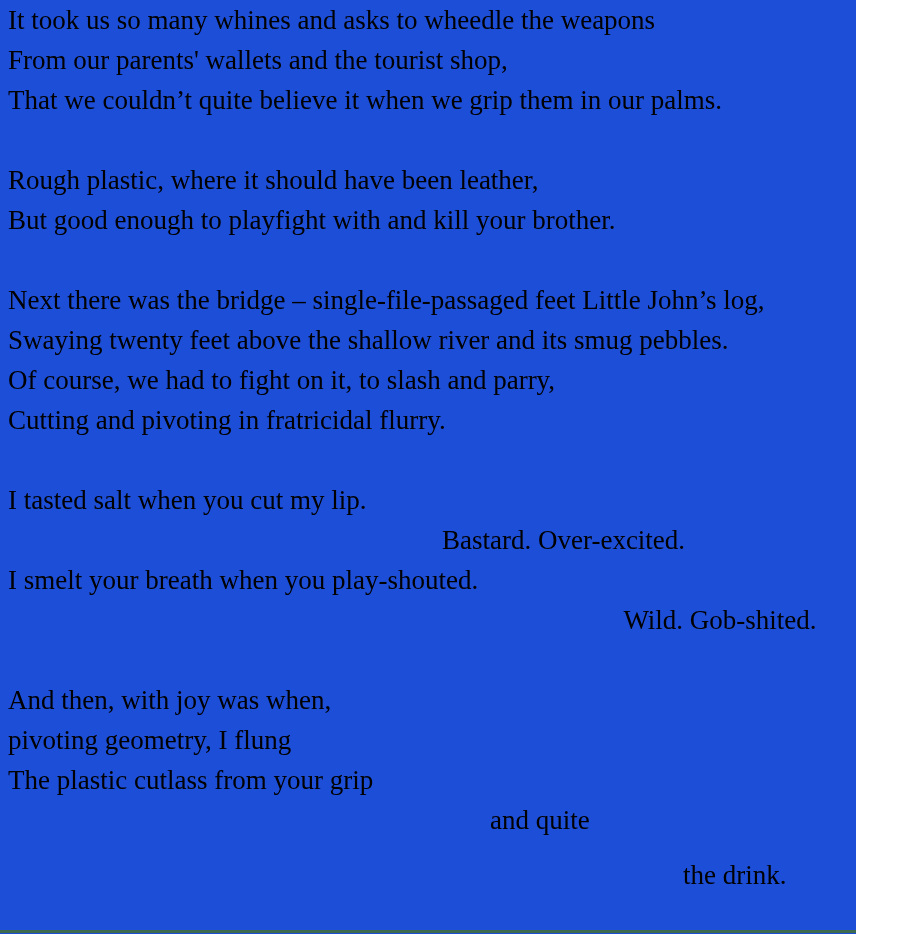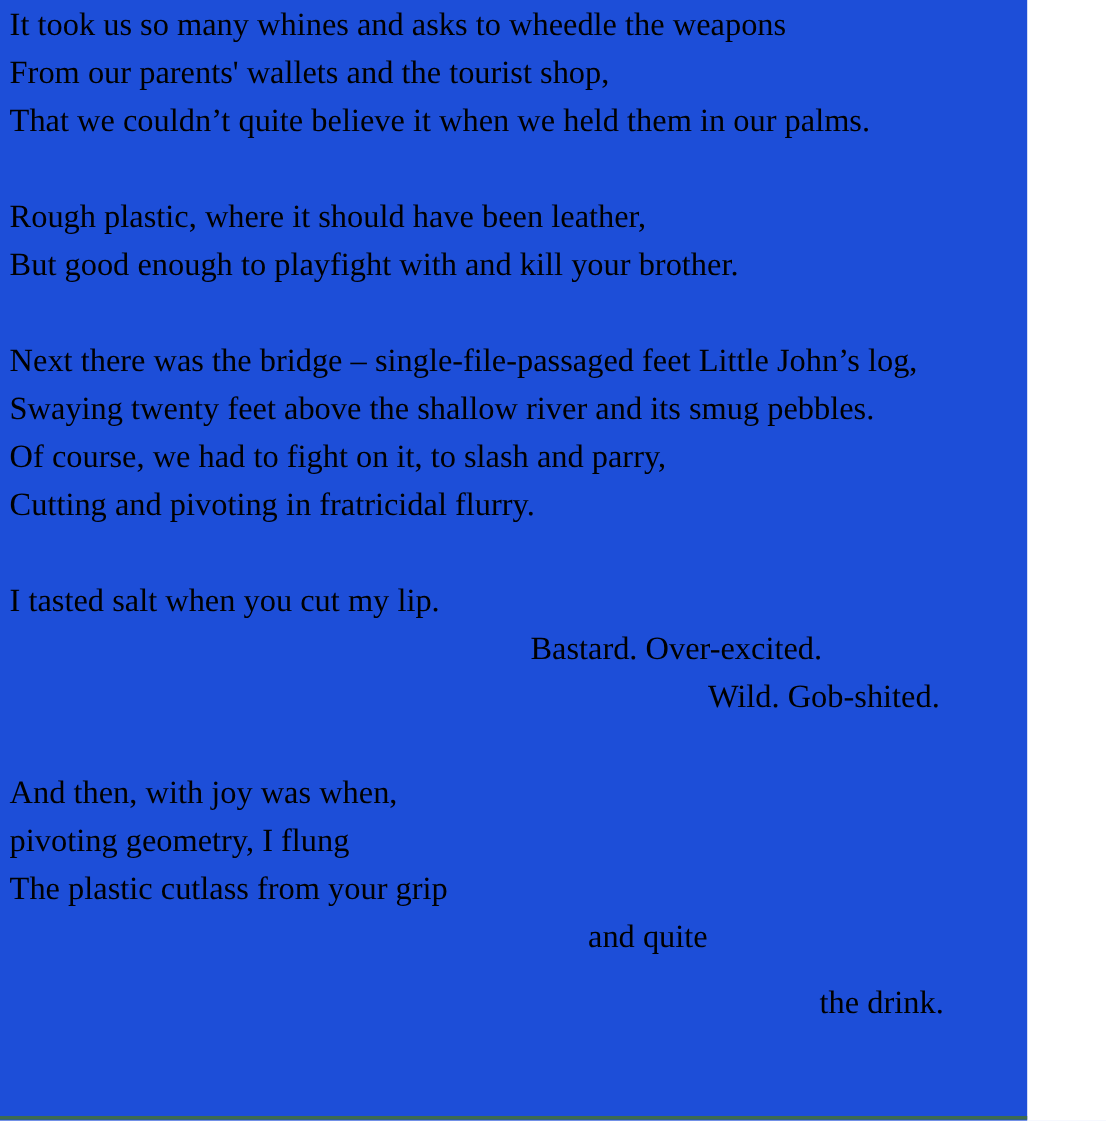--- a/index.html
+++ b/index.html
@@ -49,7 +49,7 @@
   <div class="stanza">
     <div class="line">It took us so many whines and asks to wheedle the weapons</div>
     <div class="line">From our parents' wallets and the tourist shop,</div>
-    <div class="line">That we couldn’t quite believe it when we held them in our palms.</div>
+    <div class="line">That we couldn’t quite believe it when we grip them in our palms.</div>
   </div>
 
   <div class="stanza">

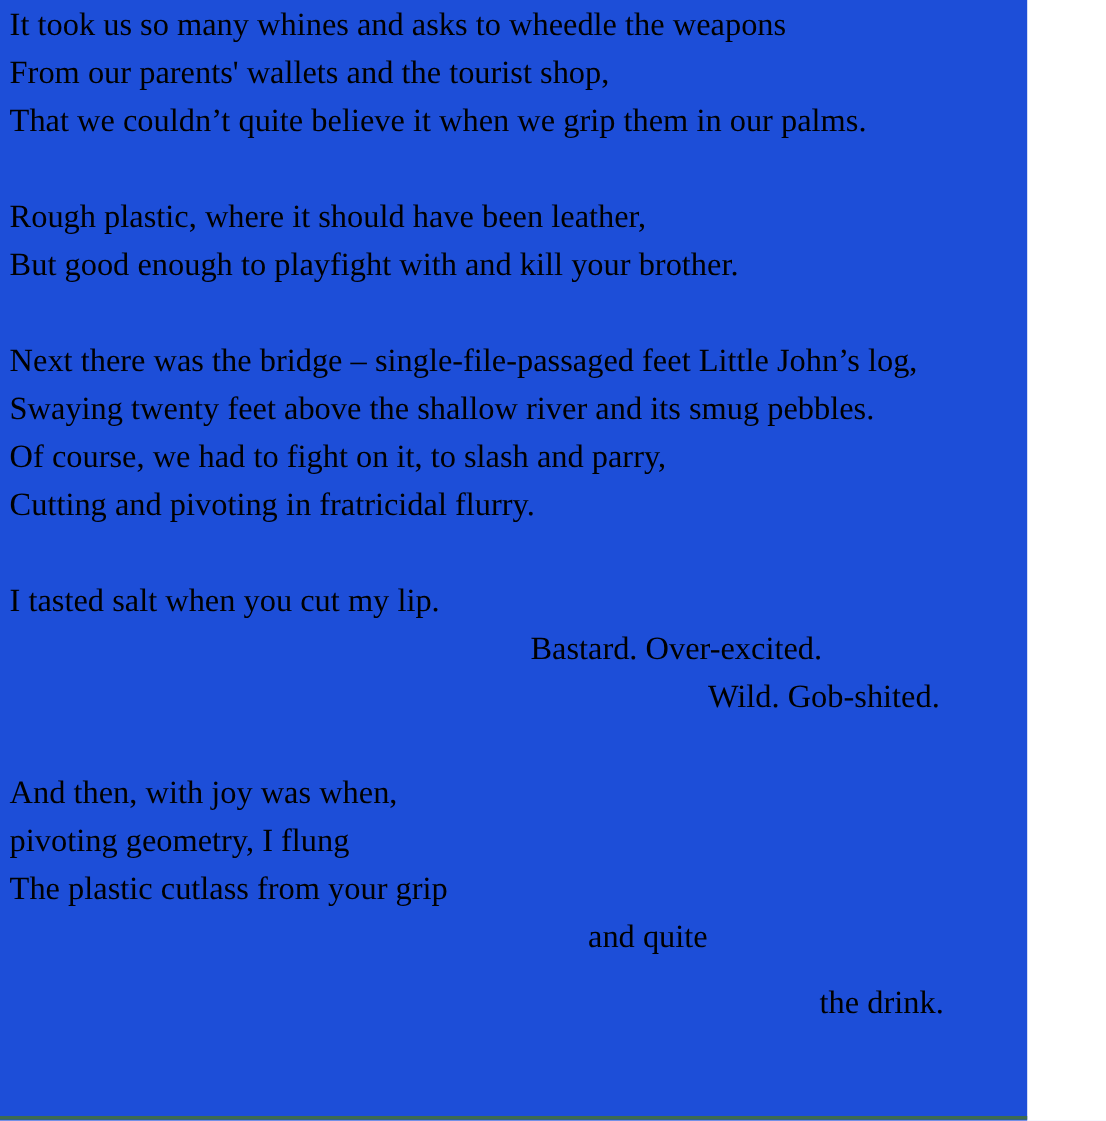--- a/index.html
+++ b/index.html
@@ -67,6 +67,7 @@
   <div class="stanza">
     <div class="line">I tasted salt when you cut my lip.</div>
     <div class="line ind-434">Bastard. Over-excited.</div>
+    <div class="line">I smelt your breath when you play-shouted.</div>
     <div class="line ind-582">Wild. Gob-shited.</div>
   </div>
 

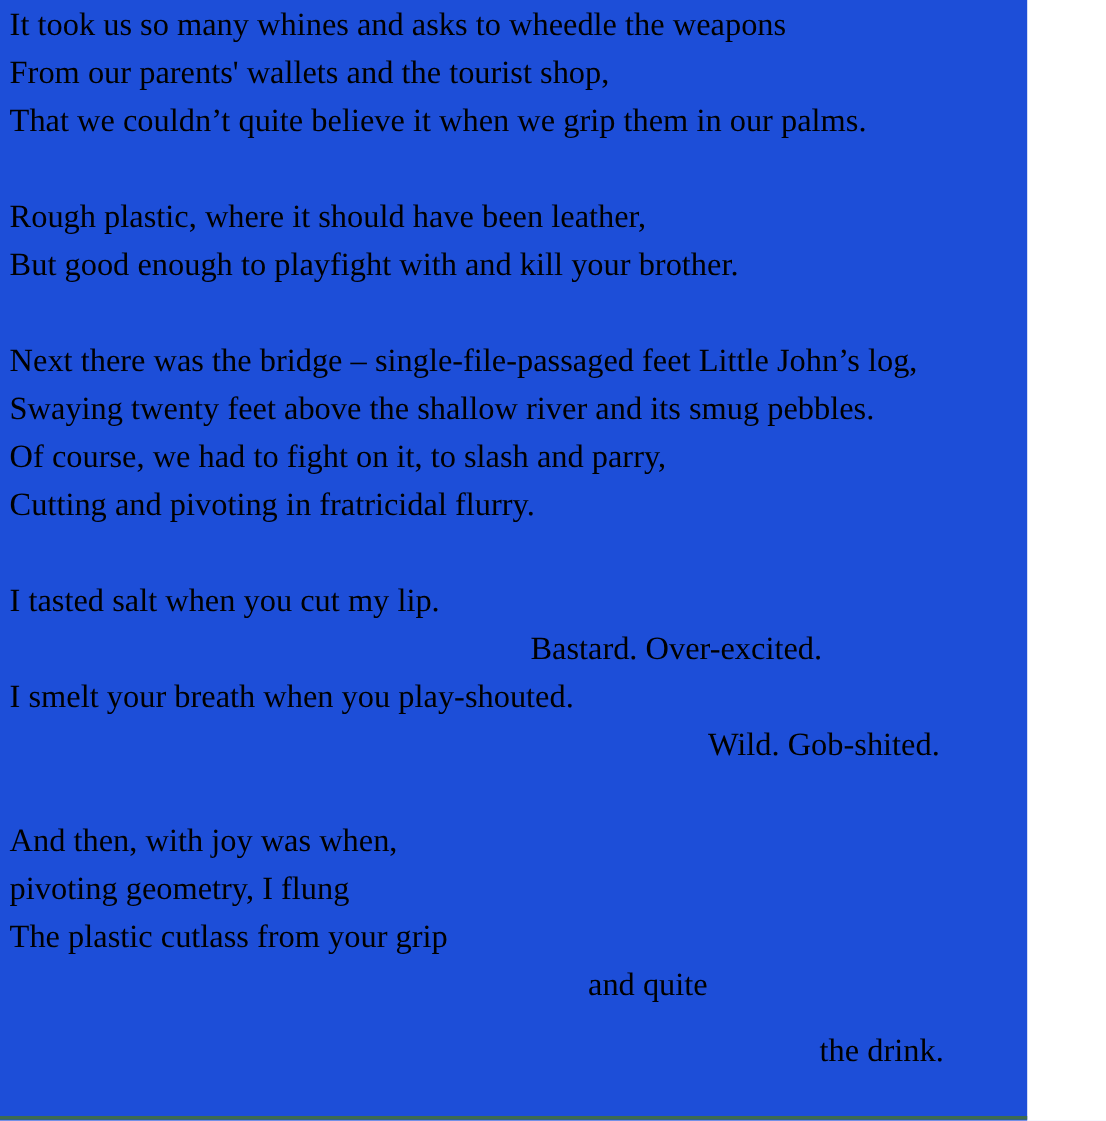--- a/index.html
+++ b/index.html
@@ -29,7 +29,7 @@
   }
   
   .ind-434 { margin-left: 434px; }
-  .ind-582 { margin-left: 582px; }
+  .ind-582 { margin-left: 582px; text-align: center; }
   .ind-482 { margin-left: 482px; }
   .ind-675 { margin-left: 675px; margin-top: 15px; }
   .bottom-rule {

